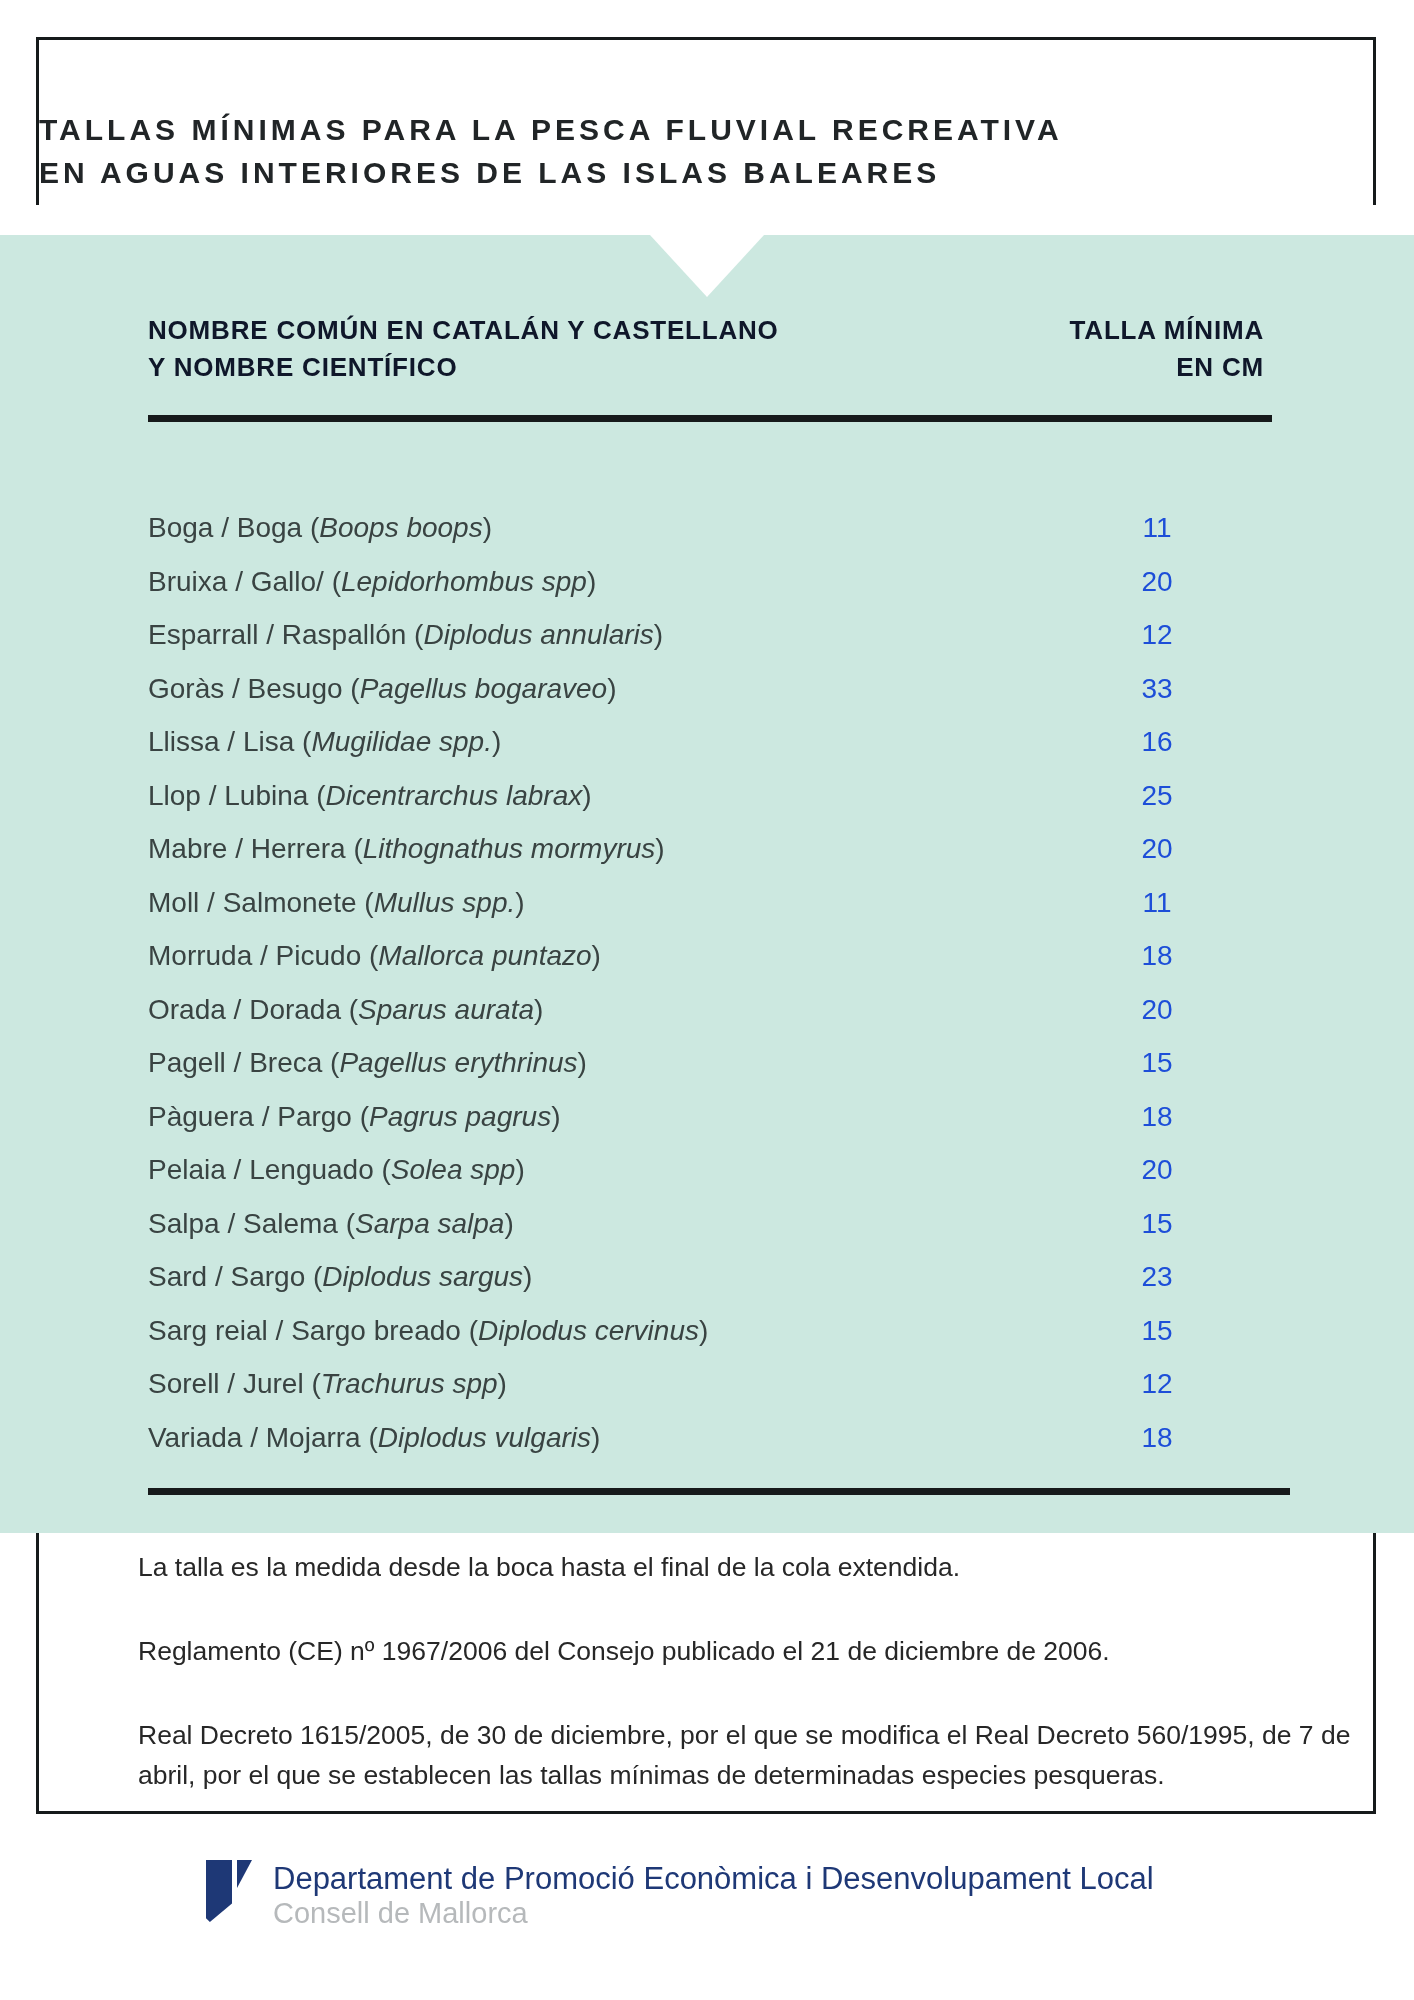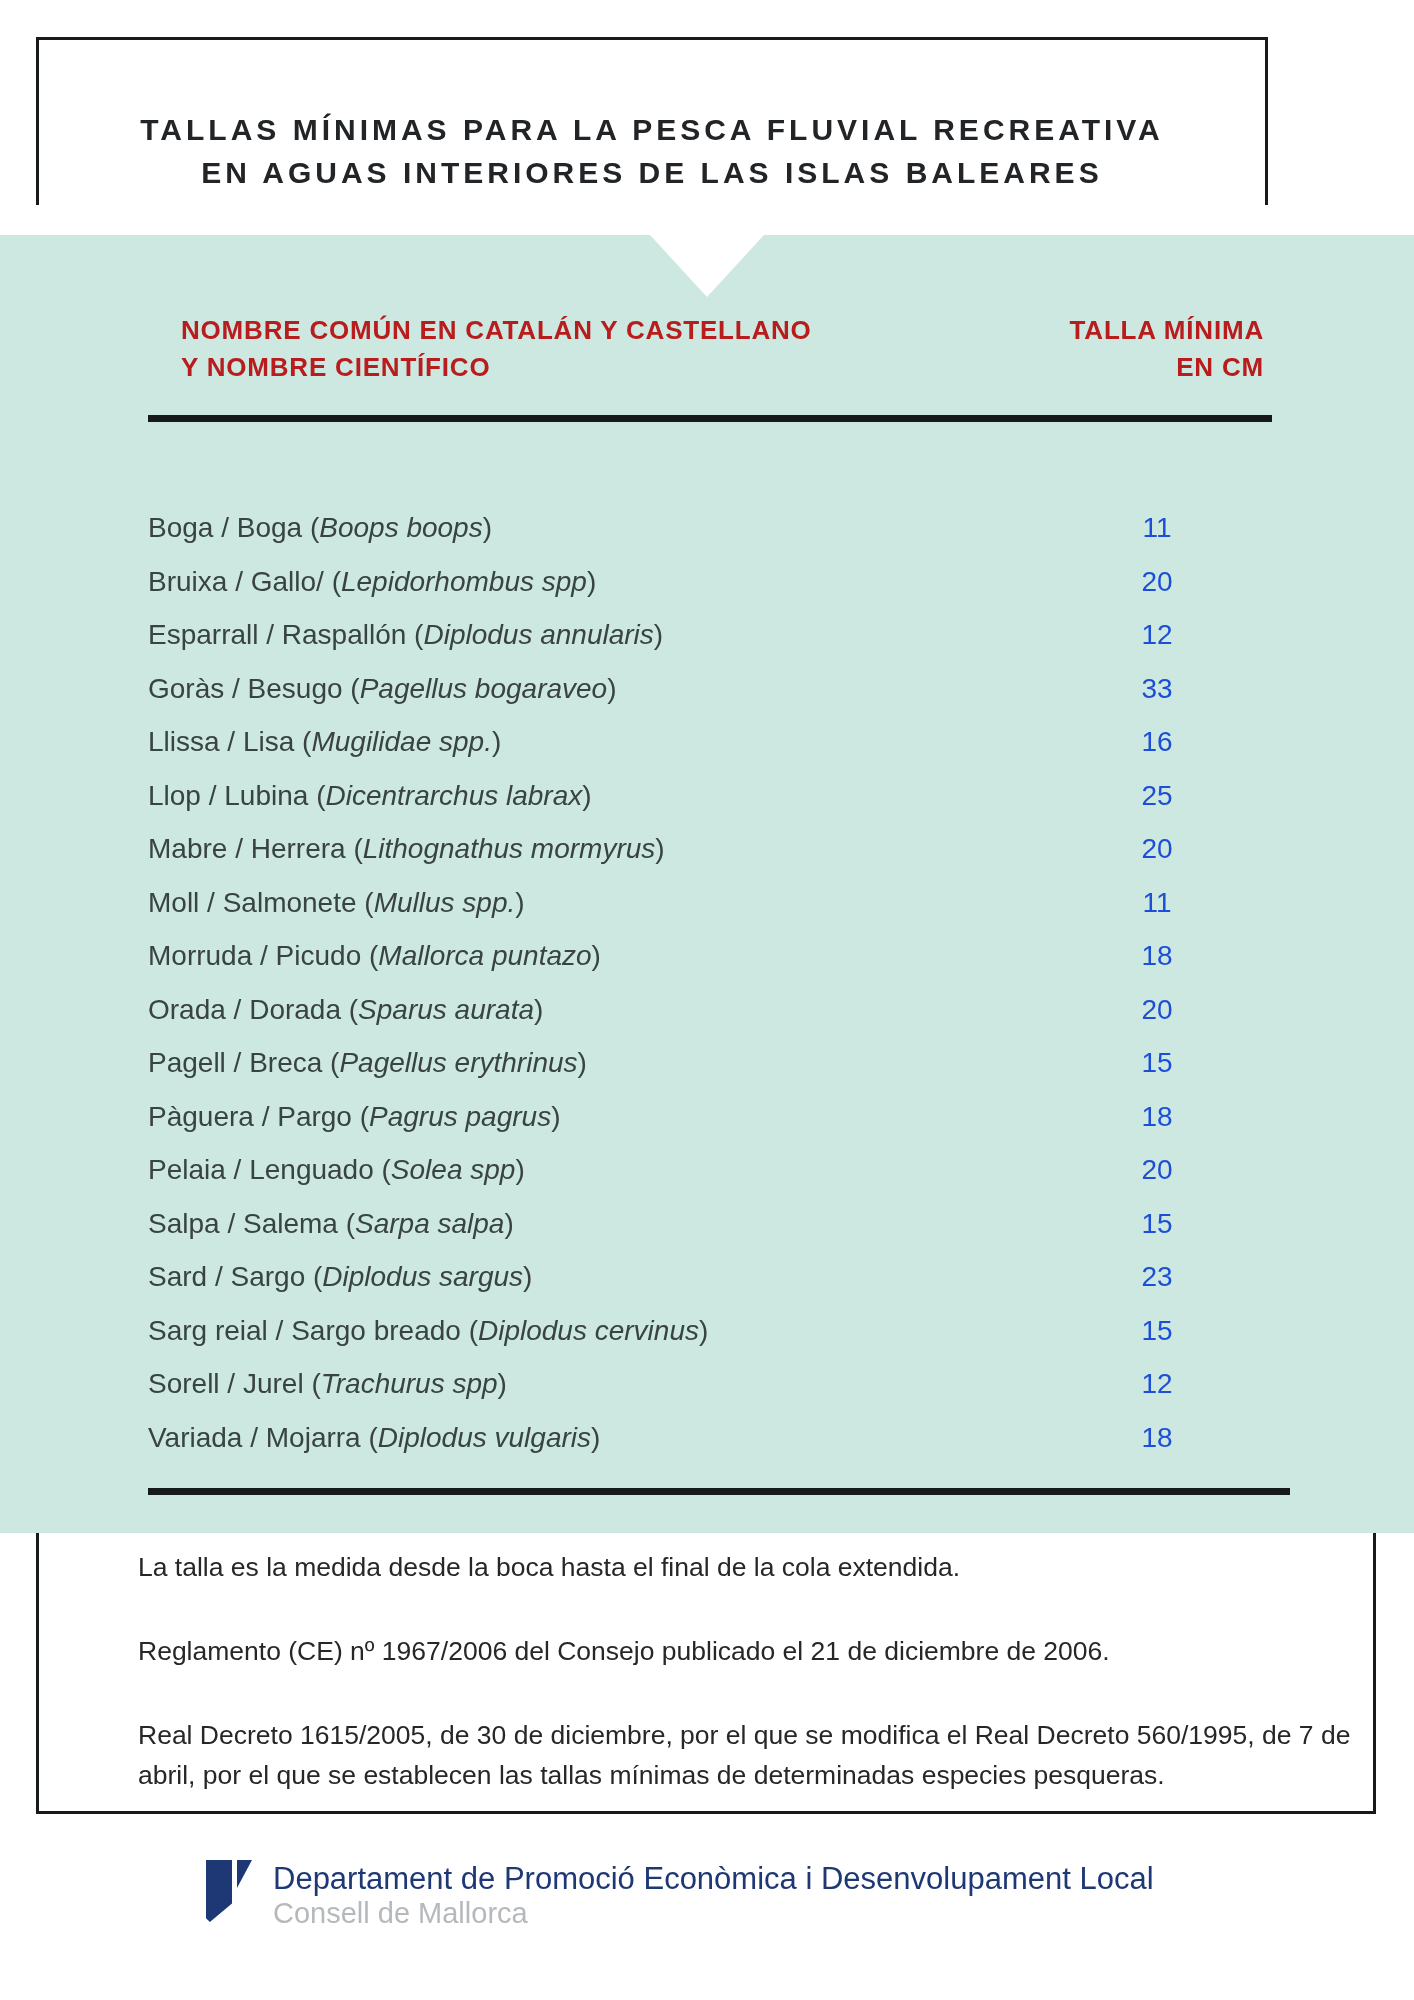--- a/index.html
+++ b/index.html
@@ -8,9 +8,9 @@
   .page{position:absolute;inset:0;width:1414px;height:2000px;background:#fff;overflow:hidden;}
 
   
-  .title-box{position:absolute;left:36px;top:37px;width:1232px;height:168px;box-sizing:border-box;
+  .title-box{position:absolute;left:36px;top:37px;width:1340px;height:168px;box-sizing:border-box;
              border:3px solid var(--ink,#161a1b);border-bottom:none;background:#fff;
-             text-align:center;padding-top:68px;}
+             padding-top:68px;}
   .title-line{font-size:30px;line-height:43px;font-weight:bold;letter-spacing:4px;
               color:#212527;}
 

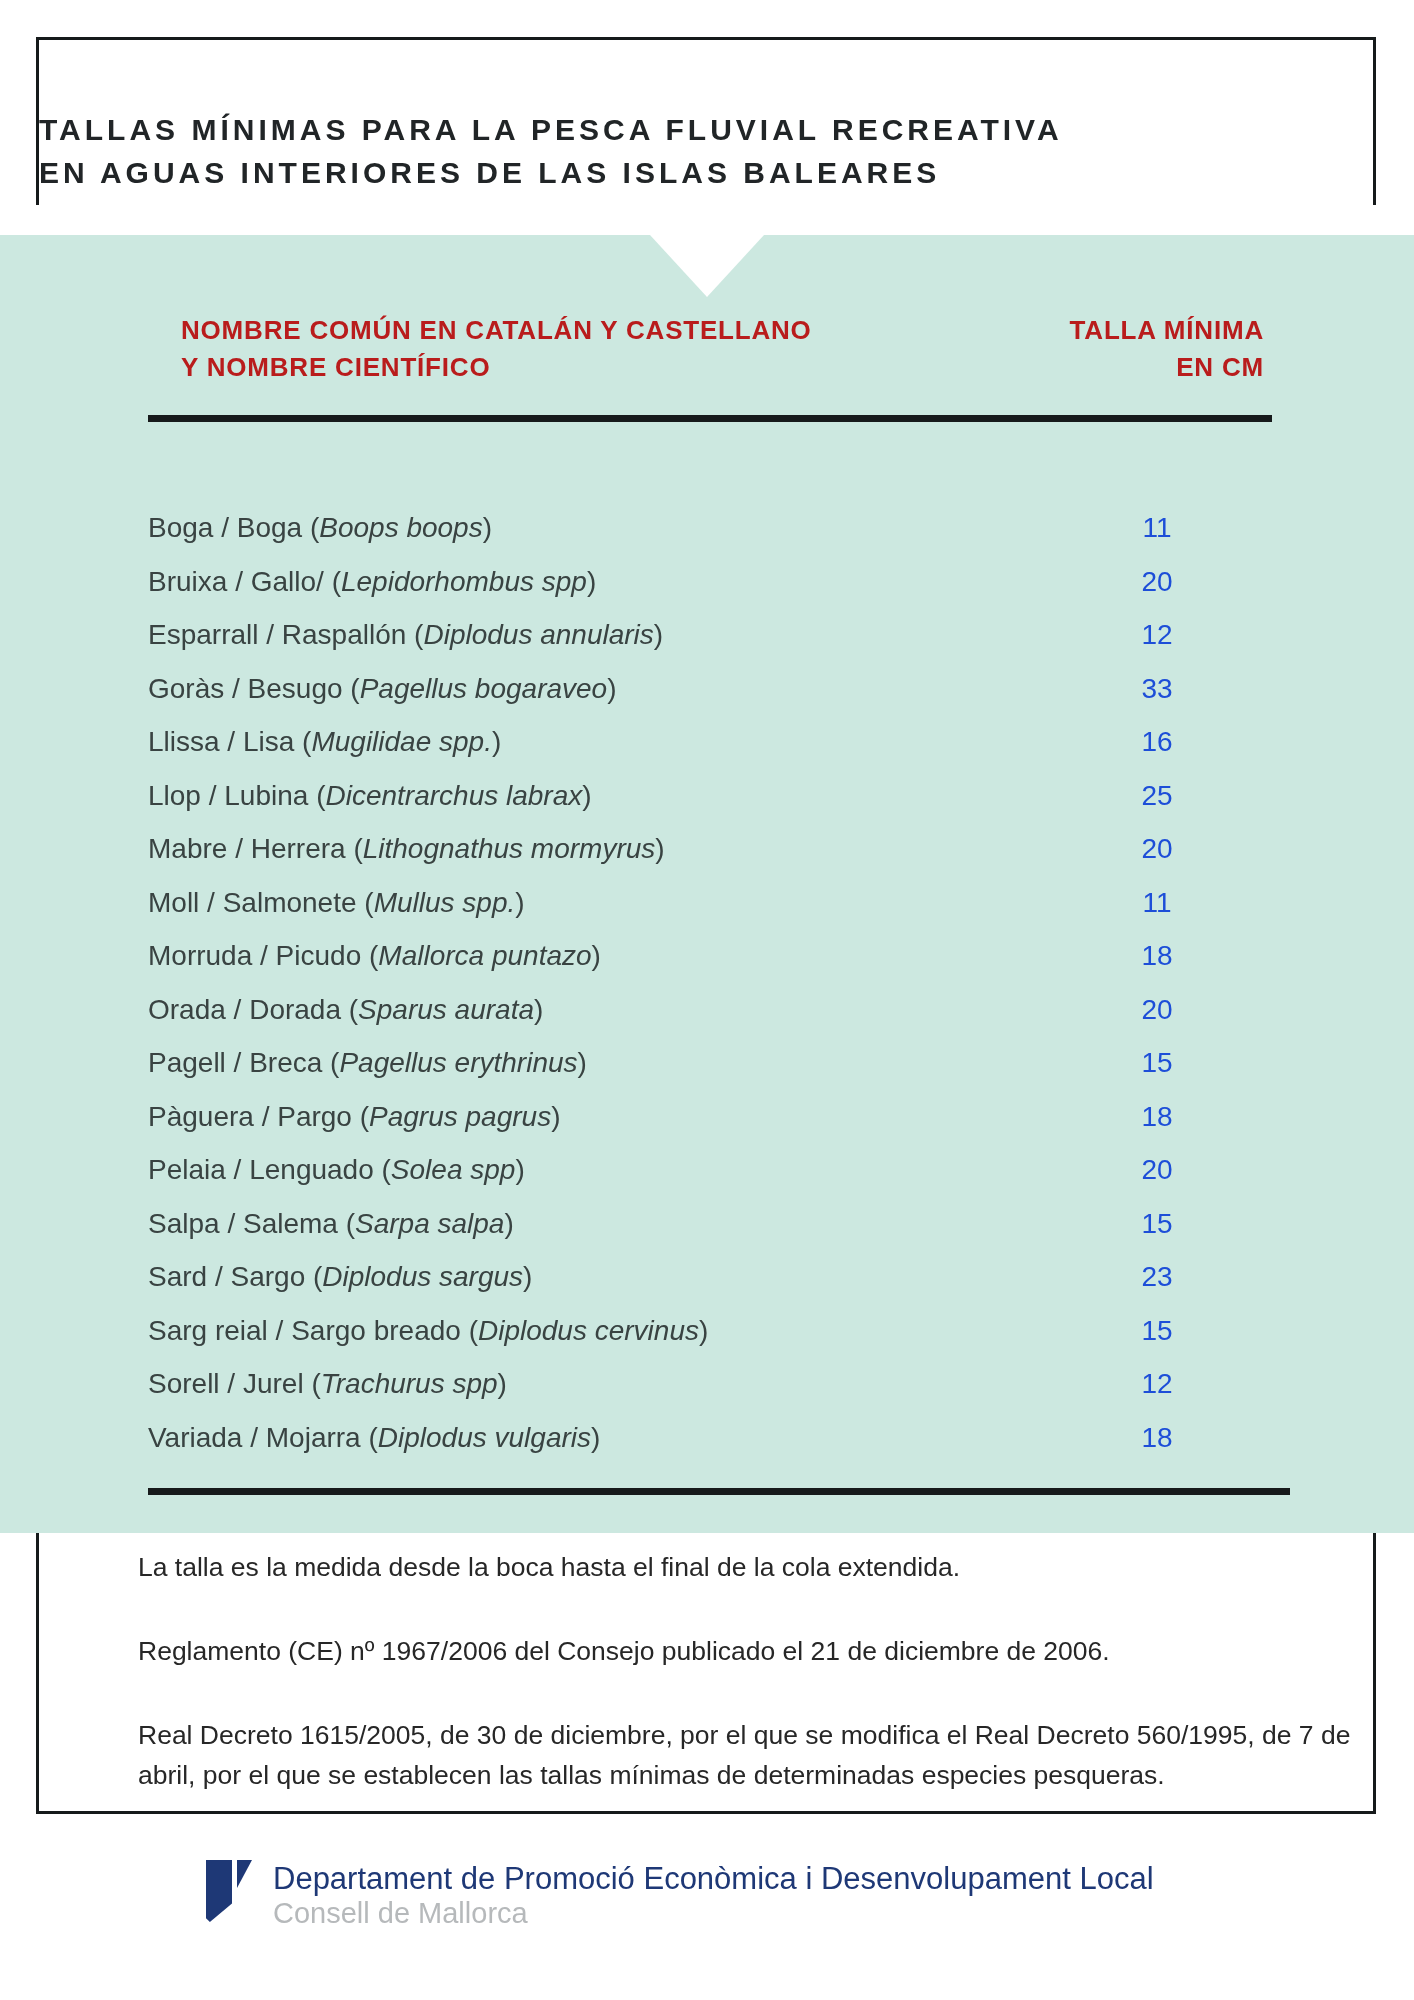--- a/index.html
+++ b/index.html
@@ -21,7 +21,7 @@
          border-top:62px solid #ffffff;}
 
   .thead{position:absolute;left:148px;top:77px;width:1124px;display:flex;justify-content:space-between;}
-  .th{font-size:26px;line-height:37px;font-weight:bold;letter-spacing:0.8px;color:#b91c1c;margin-left:33px;}
+  .th{font-size:26px;line-height:37px;font-weight:bold;letter-spacing:0.8px;color:#0f172a;}
   .th-right{text-align:right;padding-right:8px;}
 
   .rule{position:absolute;background:var(--ink,#161a1b);height:7px;}

